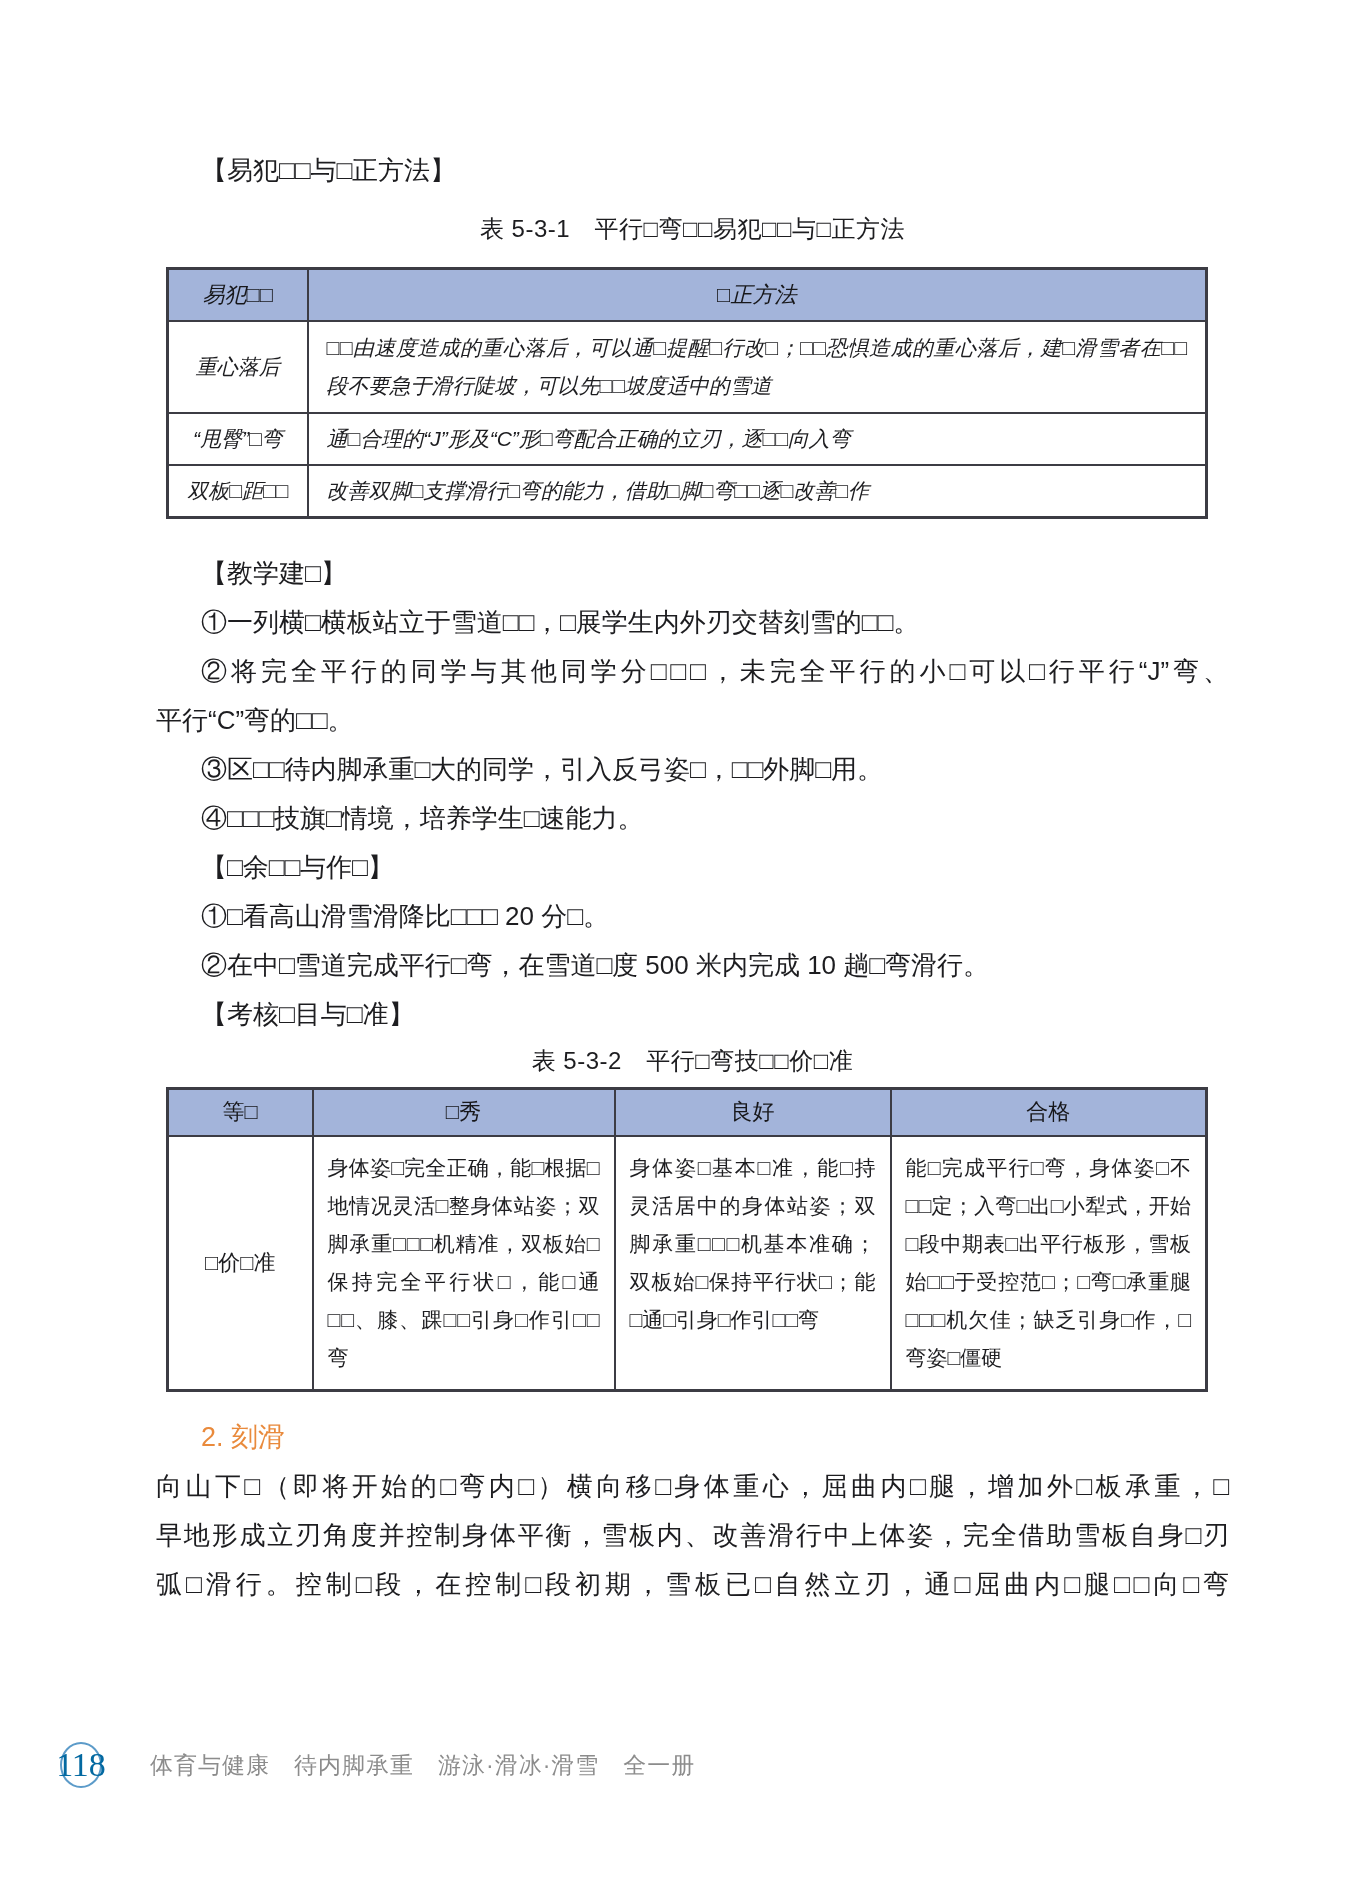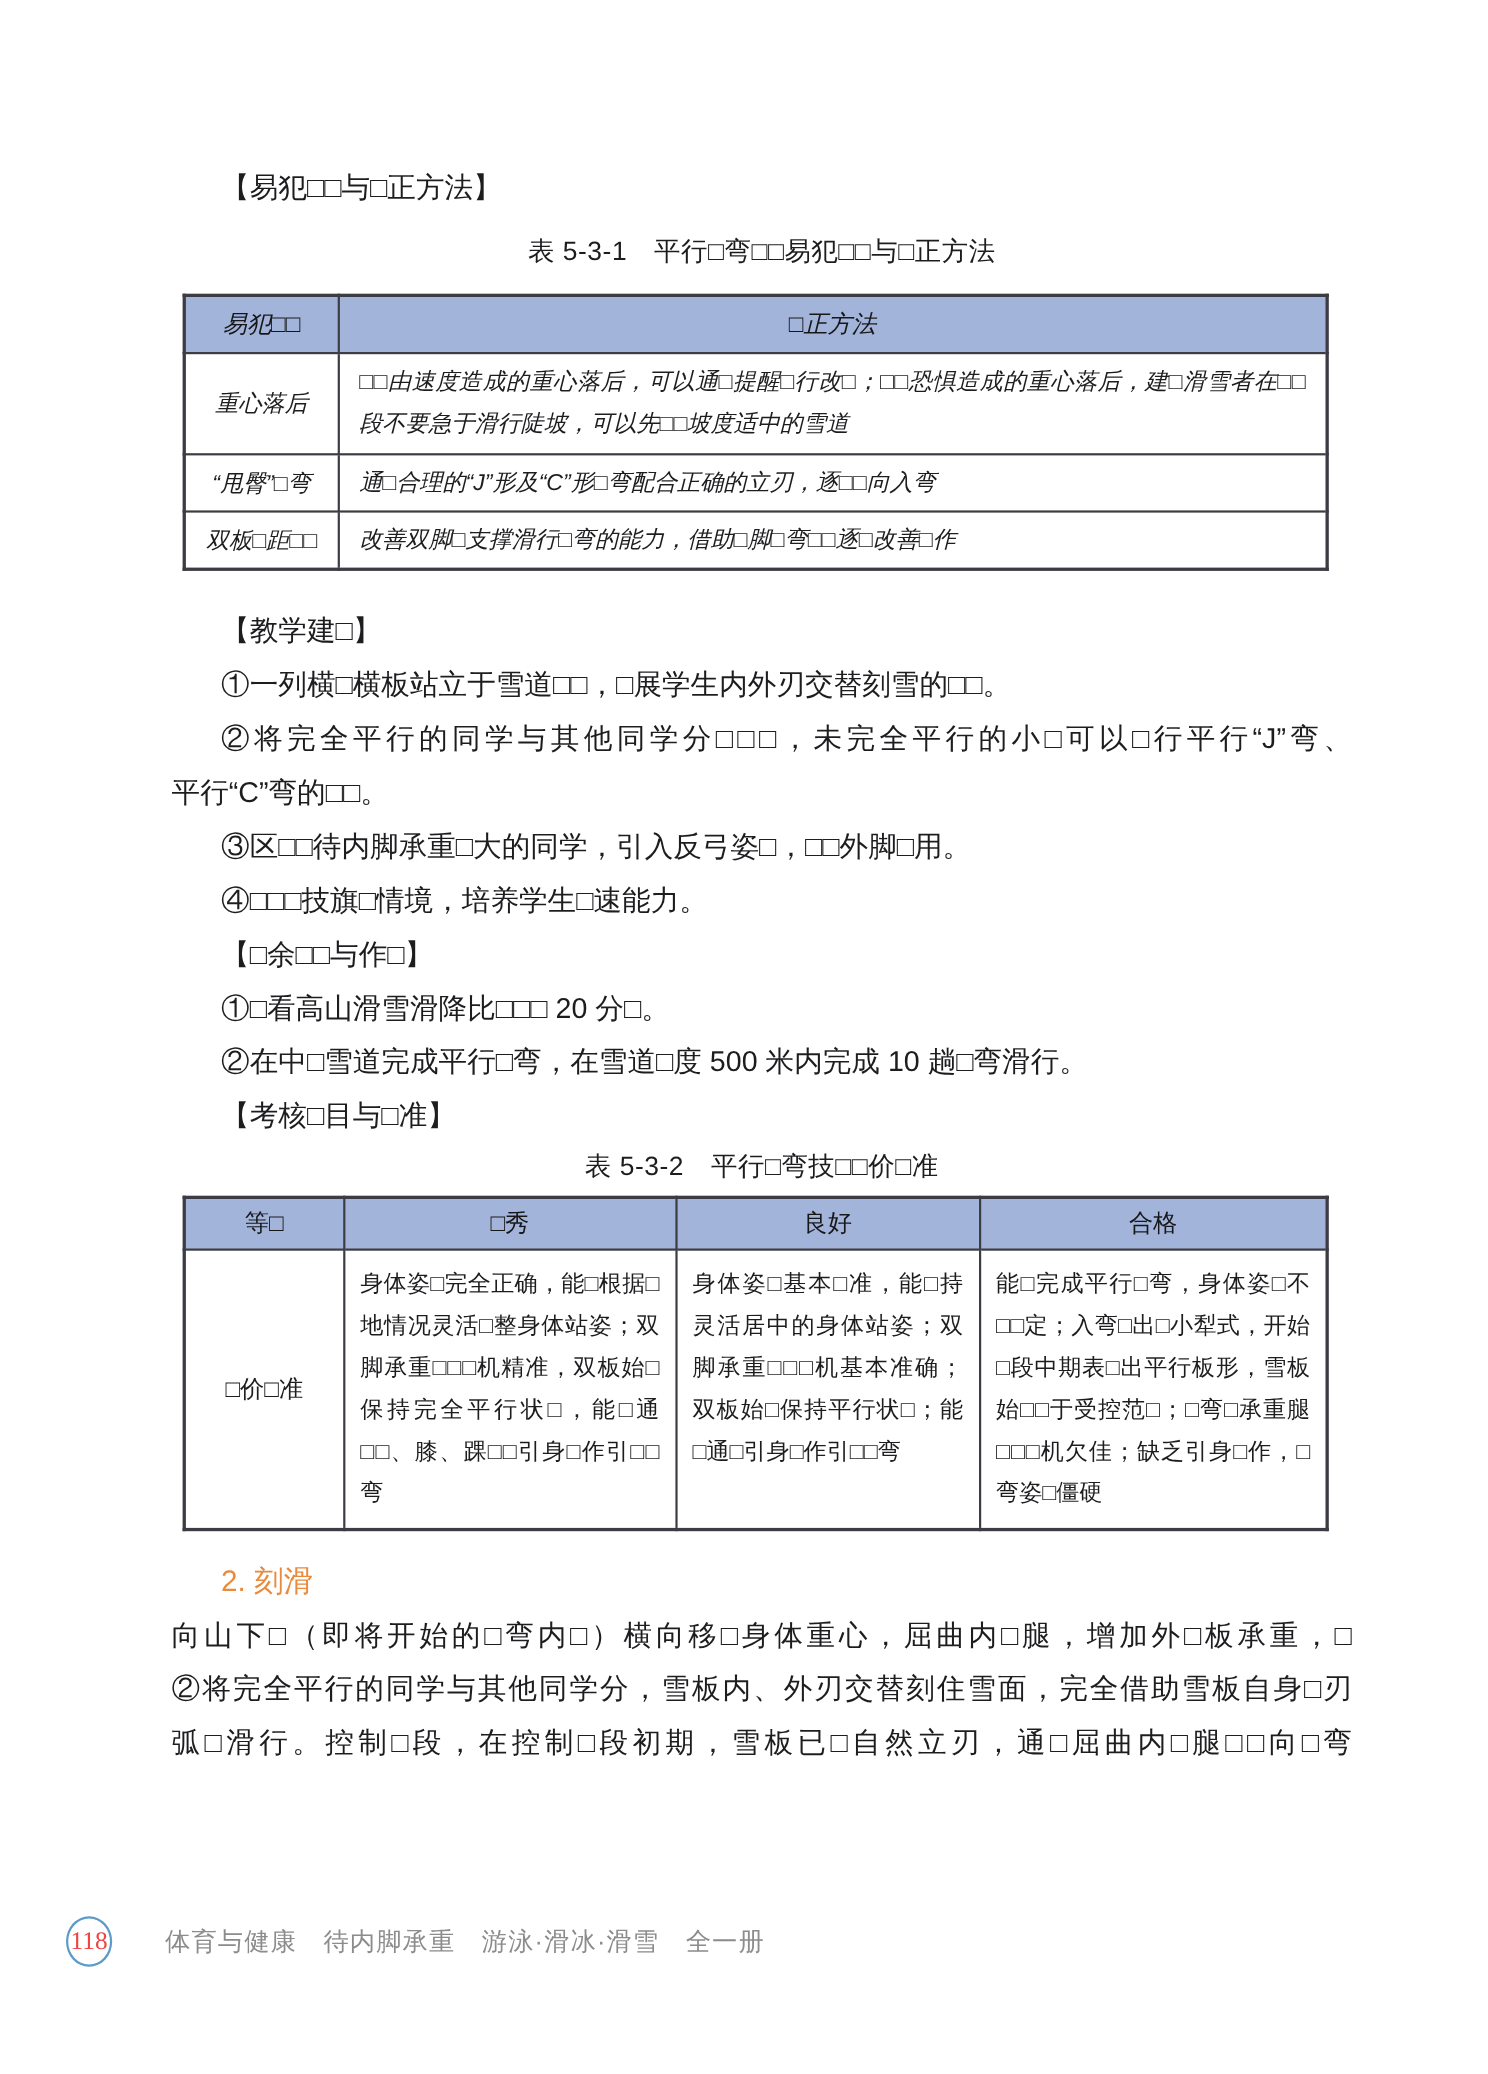--- a/index.html
+++ b/index.html
@@ -156,7 +156,7 @@
 
     <div class="method-par">
       <div class="bline jline">向山下□（即将开始的□弯内□）横向移□身体重心，屈曲内□腿，增加外□板承重，□</div>
-      <div class="bline jline">②将完全平行的同学与其他同学分，雪板内、外刃交替刻住雪面，完全借助雪板自身□刃</div>
+      <div class="bline jline">早地形成立刃角度并控制身体平衡，雪板内、改善滑行中上体姿，完全借助雪板自身□刃</div>
       <div class="bline jline">弧□滑行。控制□段，在控制□段初期，雪板已□自然立刃，通□屈曲内□腿□□向□弯</div>
     </div>
 

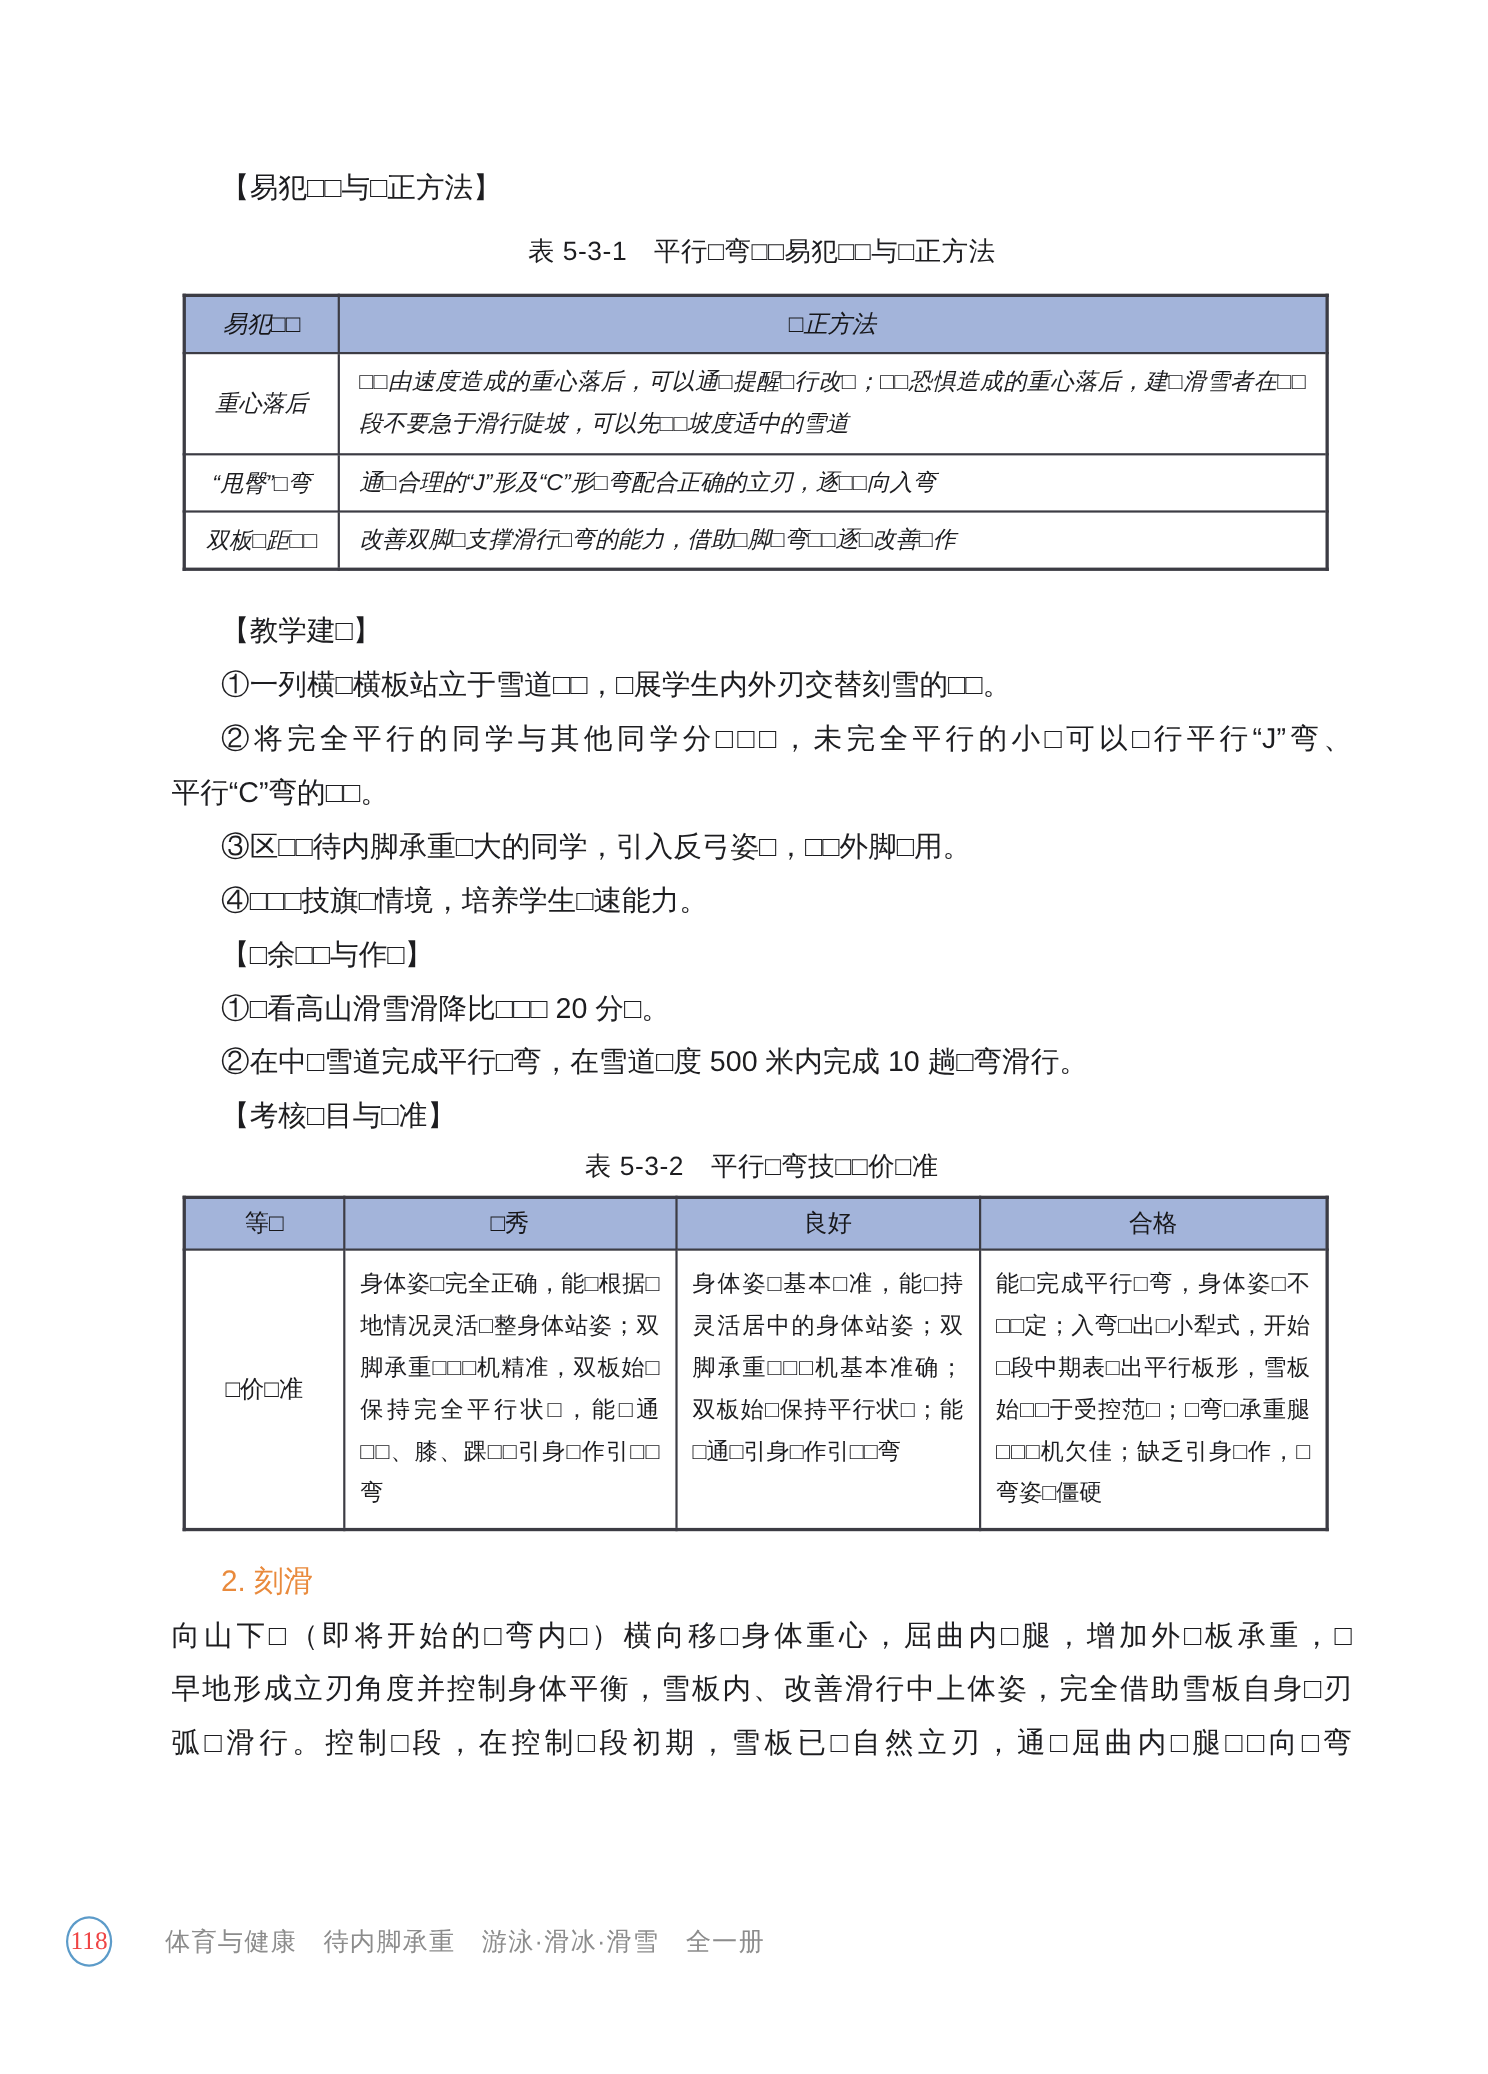--- a/index.html
+++ b/index.html
@@ -69,7 +69,7 @@
     width:42px; height:46px; box-sizing:border-box;
     border:2px solid #5c9bc9; border-radius:50%;
     display:flex; align-items:center; justify-content:center;
-    font-family:"Liberation Serif", serif; font-size:23px; color:#ef4444;
+    font-family:"Liberation Serif", serif; font-size:34px; color:#0369a1;
   }
   .book-info {
     margin-left:48px; font-size:23px; color:#8c8c8c; letter-spacing:1px;

